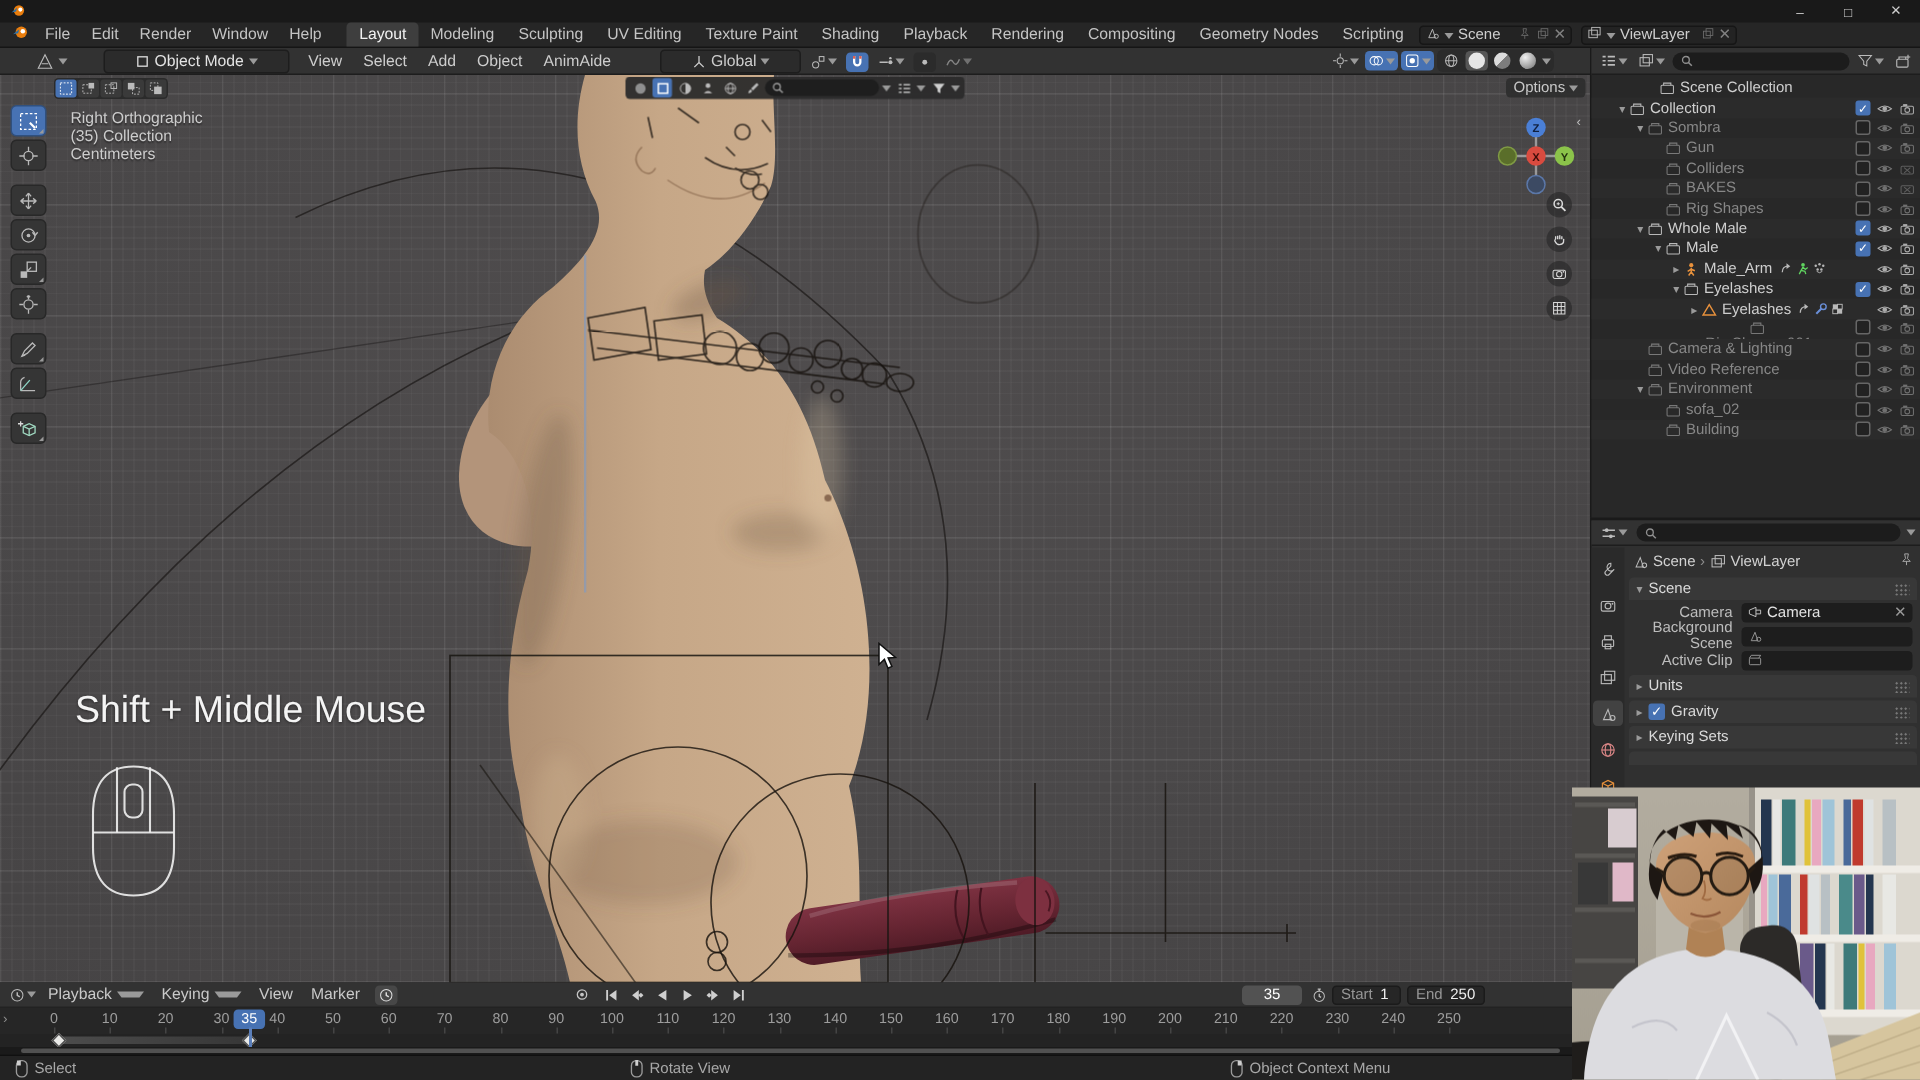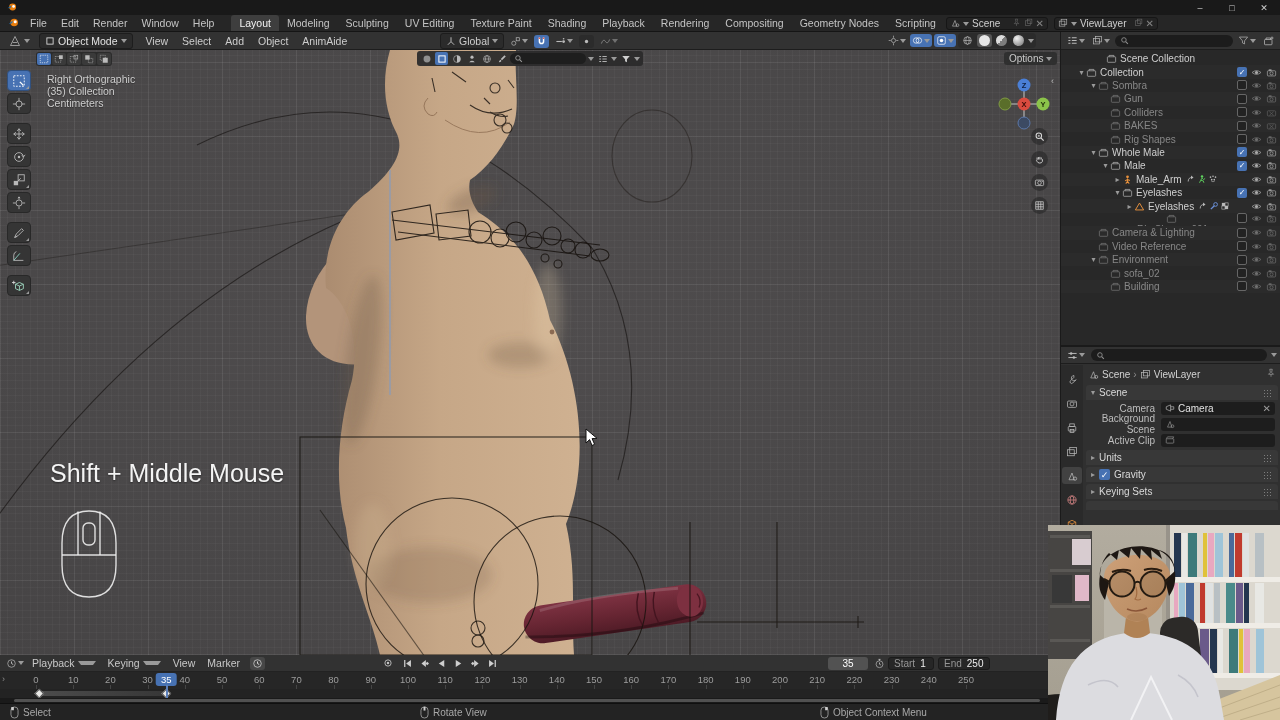--- a/index.html
+++ b/index.html
@@ -35,7 +35,7 @@
   .ed-header { background:#323232; border-bottom:1px solid #1d1d1d; }
   #vp-header { position:absolute; left:0; top:32px; width:1060px; height:18px;
     display:flex; align-items:center; font-size:10.5px; color:#cdcdcd; }
-  #vp-header .chip { display:flex; align-items:center; gap:3px; padding:1px 5px; border-radius:3px; }
+  #vp-header .chip { display:flex; align-items:center; gap:3px; padding:1px 20px; border-radius:3px; }
   #vp-header .mode-chip { background:#2b2b2b; border:1px solid #1d1d1d; margin-left:4px; color:#e3e3e3;}
   #vp-menus { display:flex; margin-left:6px; }
   #vp-menus span { padding:1px 7px; }

